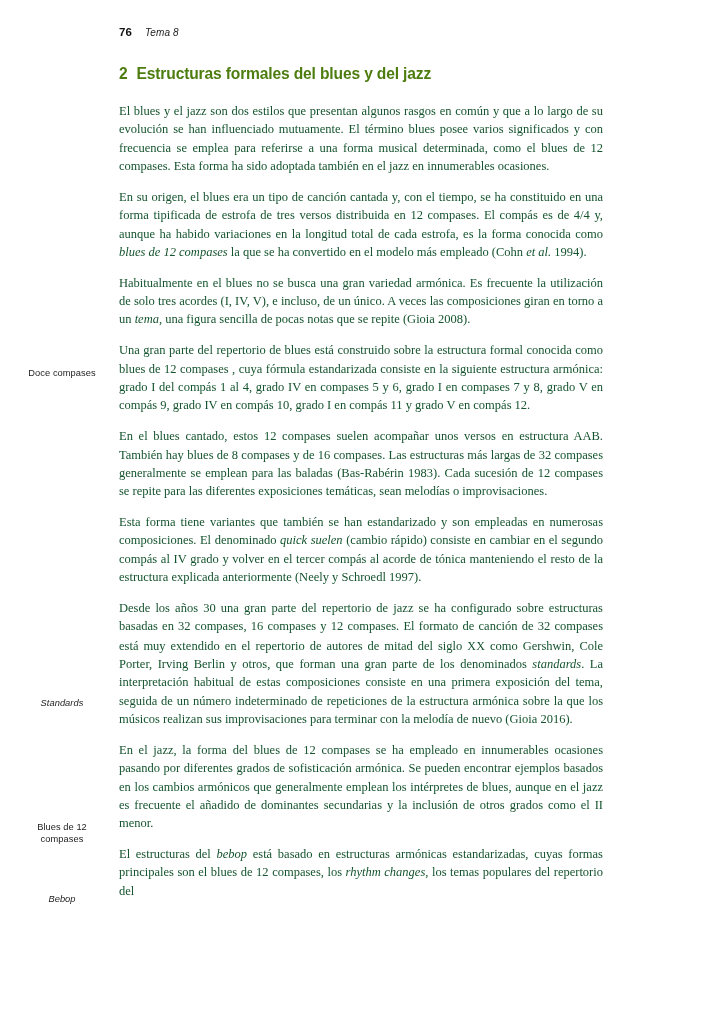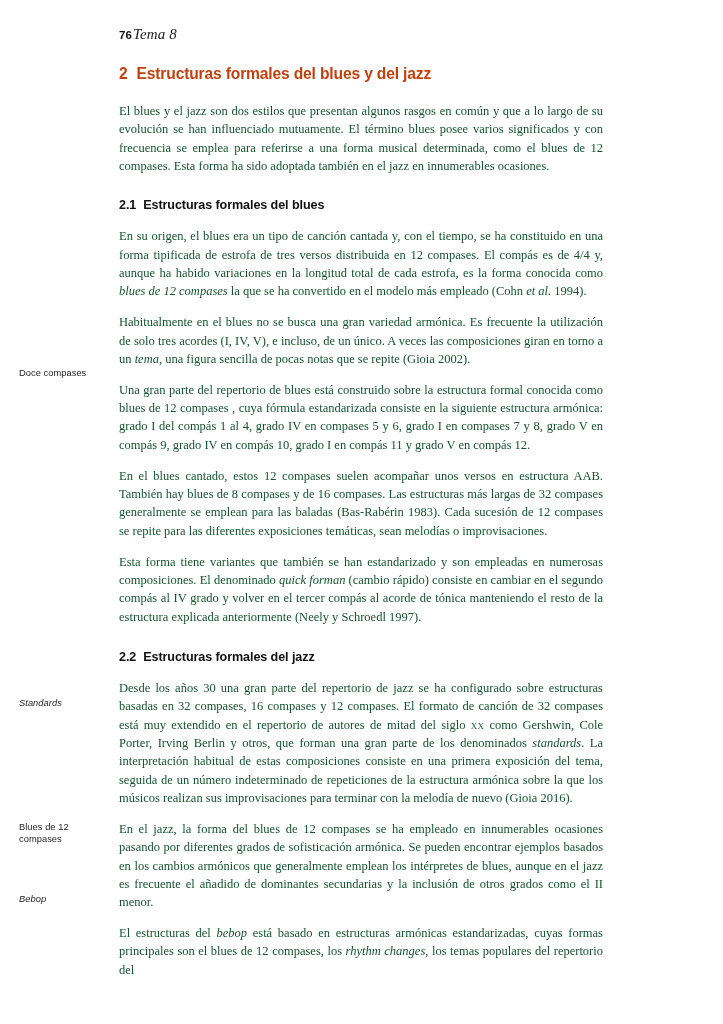--- a/index.html
+++ b/index.html
@@ -31,7 +31,7 @@
     top: 26px;
     display: flex;
     align-items: baseline;
-    gap: 1px;
+    gap: 13px;
     white-space: nowrap;
   }
   .folio {

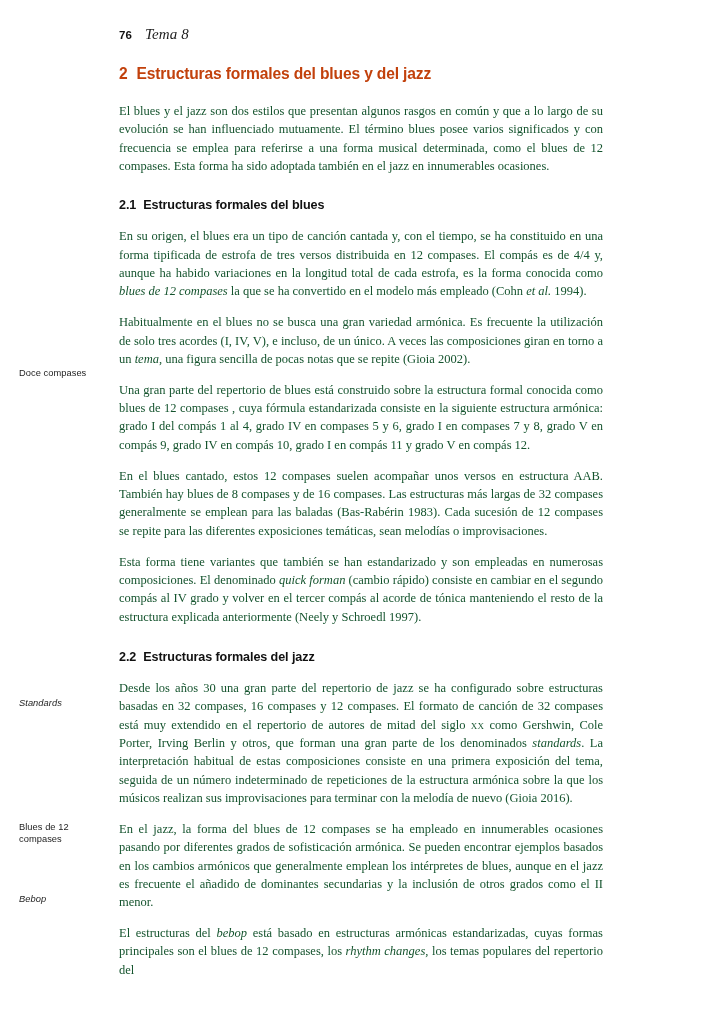--- a/index.html
+++ b/index.html
@@ -42,9 +42,9 @@
     letter-spacing: 0.1px;
   }
   .head-title {
-    font-family: Liberation Serif, serif;
+    font-family: Liberation Sans, sans-serif;
     font-style: italic;
-    font-size: 15px;
+    font-size: 10px;
     color: #1c1c1c;
     letter-spacing: 0.1px;
   }

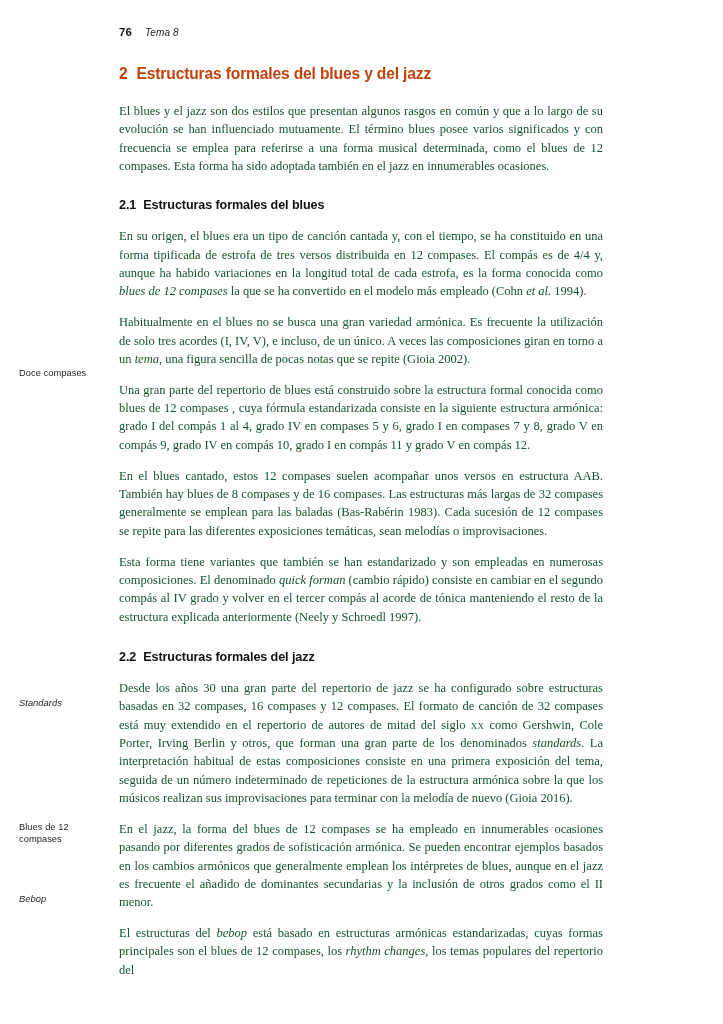--- a/index.html
+++ b/index.html
@@ -62,7 +62,7 @@
     font-weight: 700;
     font-size: 15.6px;
     line-height: 19px;
-    color: #c2410c;
+    color: #4d7c0f;
     margin: 0 0 19px 0;
     letter-spacing: -0.15px;
   }

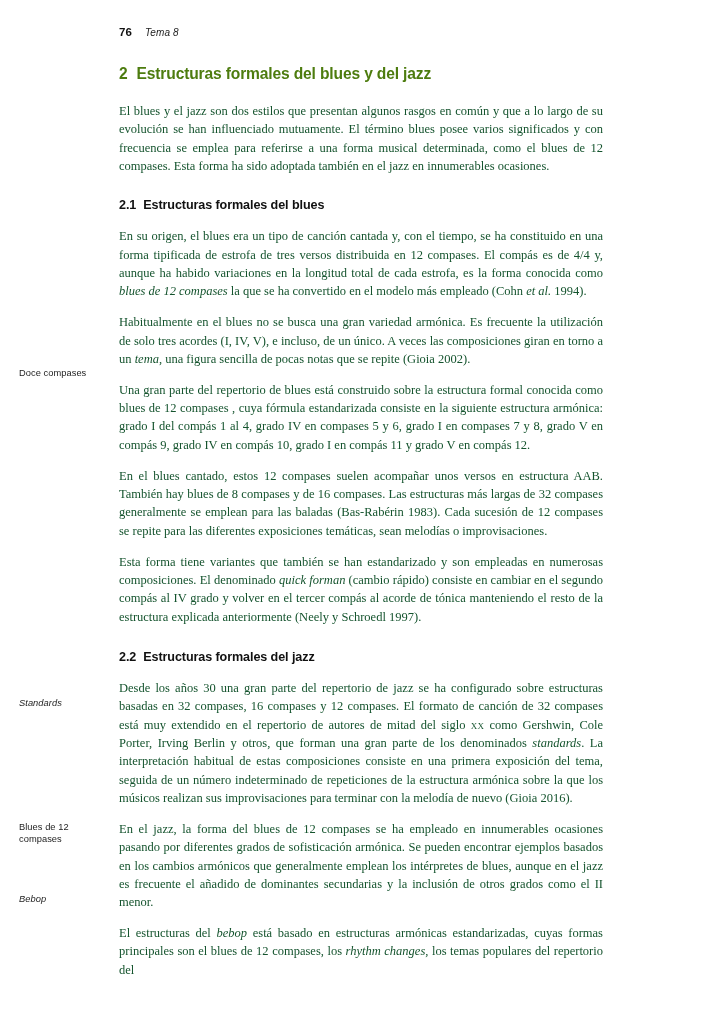--- a/index.html
+++ b/index.html
@@ -147,7 +147,6 @@
     <p class="para">El blues y el jazz son dos estilos que presentan algunos rasgos en común y que a lo largo de su evolución se han influenciado mutuamente. El término blues posee varios significados y con frecuencia se emplea para referirse a una forma musical determinada, como el blues de 12 compases. Esta forma ha sido adoptada también en el jazz en innumerables ocasiones.</p>
 
     <div id="subsections">
-        <h2 class="subsection-title first-sub"><span class="num">2.1</span><span>Estructuras formales del blues</span></h2>
         <p class="para"><span>En su origen, el blues era un tipo de canción cantada y, con el tiempo, se ha constituido en una forma tipificada de estrofa de tres versos distribuida en 12 compases. El compás es de 4/4 y, aunque ha habido variaciones en la longitud total de cada estrofa, es la forma conocida como </span><i>blues de 12 compases</i><span> la que se ha convertido en el modelo más empleado (Cohn </span><i>et al.</i><span> 1994).</span></p>
         <p class="para"><span>Habitualmente en el blues no se busca una gran variedad armónica. Es frecuente la utilización de solo tres acordes (I, IV, V), e incluso, de un único. A veces las composiciones giran en torno a un </span><i>tema</i><span>, una figura sencilla de pocas notas que se repite (Gioia 2002).</span></p>
         <p class="para"><span>Una gran parte del repertorio de blues está construido sobre la estructura formal conocida como blues de 12 compases , cuya fórmula estandarizada consiste en la siguiente estructura armónica: grado I del compás 1 al 4, grado IV en compases 5 y 6, grado I en compases 7 y 8, grado V en compás 9, grado IV en compás 10, grado I en compás 11 y grado V en compás 12.</span></p>

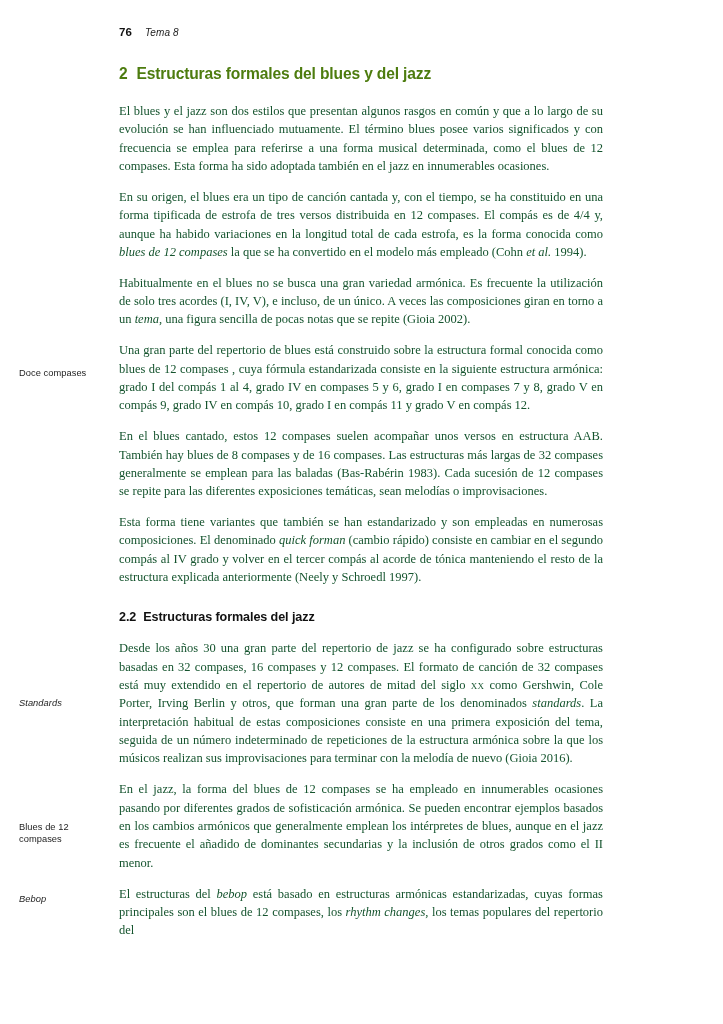--- a/index.html
+++ b/index.html
@@ -148,7 +148,7 @@
 
     <div id="subsections">
         <p class="para"><span>En su origen, el blues era un tipo de canción cantada y, con el tiempo, se ha constituido en una forma tipificada de estrofa de tres versos distribuida en 12 compases. El compás es de 4/4 y, aunque ha habido variaciones en la longitud total de cada estrofa, es la forma conocida como </span><i>blues de 12 compases</i><span> la que se ha convertido en el modelo más empleado (Cohn </span><i>et al.</i><span> 1994).</span></p>
-        <p class="para"><span>Habitualmente en el blues no se busca una gran variedad armónica. Es frecuente la utilización de solo tres acordes (I, IV, V), e incluso, de un único. A veces las composiciones giran en torno a un </span><i>tema</i><span>, una figura sencilla de pocas notas que se repite (Gioia 2002).</span></p>
+        <p class="para"><span>Habitualmente en el blues no se busca una gran variedad armónica. Es frecuente la utilización de solo tres acordes (I, IV, V), e incluso, de un único. A veces las composiciones giran en torno a un </span><i>tema</i><span>, una figura sencilla de pocas notas que se repite (Gioia 2008).</span></p>
         <p class="para"><span>Una gran parte del repertorio de blues está construido sobre la estructura formal conocida como blues de 12 compases , cuya fórmula estandarizada consiste en la siguiente estructura armónica: grado I del compás 1 al 4, grado IV en compases 5 y 6, grado I en compases 7 y 8, grado V en compás 9, grado IV en compás 10, grado I en compás 11 y grado V en compás 12.</span></p>
         <p class="para"><span>En el blues cantado, estos 12 compases suelen acompañar unos versos en estructura AAB. También hay blues de 8 compases y de 16 compases. Las estructuras más largas de 32 compases generalmente se emplean para las baladas (Bas-Rabérin 1983). Cada sucesión de 12 compases se repite para las diferentes exposiciones temáticas, sean melodías o improvisaciones.</span></p>
         <p class="para"><span>Esta forma tiene variantes que también se han estandarizado y son empleadas en numerosas composiciones. El denominado </span><i>quick forman</i><span> (cambio rápido) consiste en cambiar en el segundo compás al IV grado y volver en el tercer compás al acorde de tónica manteniendo el resto de la estructura explicada anteriormente (Neely y Schroedl 1997).</span></p>

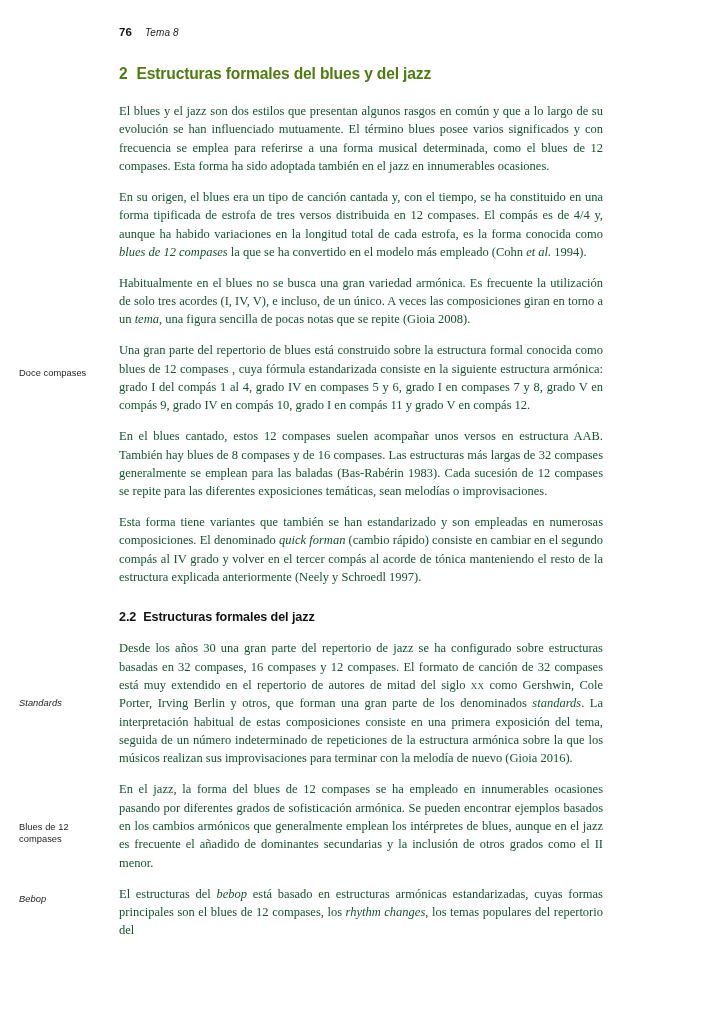--- a/index.html
+++ b/index.html
@@ -109,7 +109,7 @@
     position: absolute;
     width: 86px;
     left: 19px;
-    text-align: left;
+    text-align: center;
     font-family: "Liberation Sans", "DejaVu Sans", sans-serif;
     font-size: 9.3px;
     line-height: 12.4px;

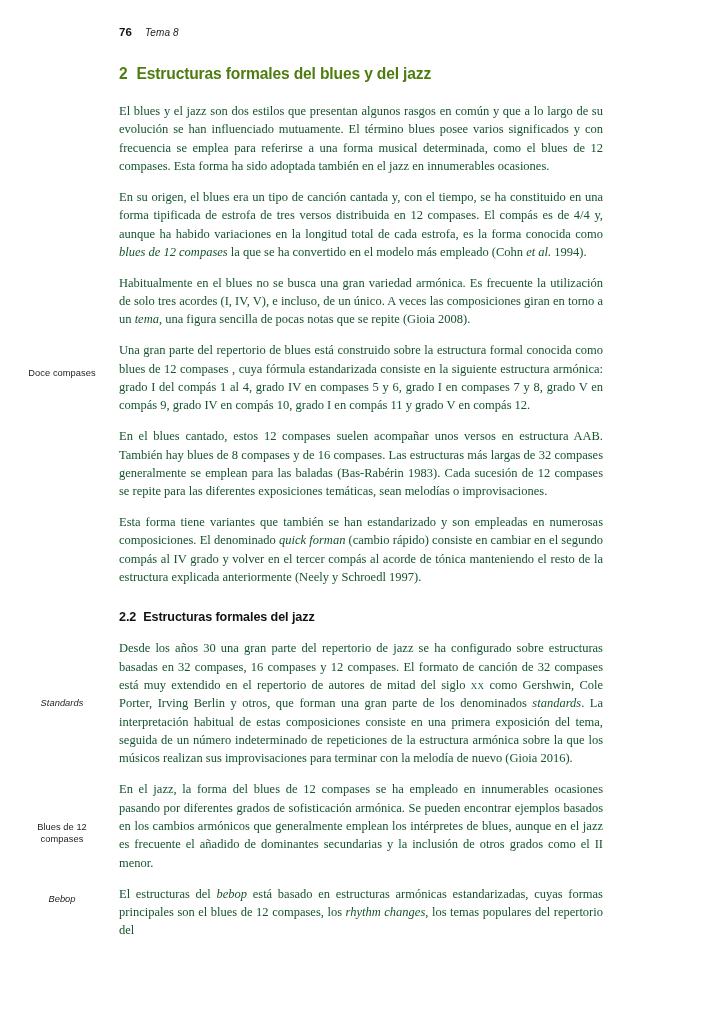--- a/index.html
+++ b/index.html
@@ -151,7 +151,7 @@
         <p class="para"><span>Habitualmente en el blues no se busca una gran variedad armónica. Es frecuente la utilización de solo tres acordes (I, IV, V), e incluso, de un único. A veces las composiciones giran en torno a un </span><i>tema</i><span>, una figura sencilla de pocas notas que se repite (Gioia 2008).</span></p>
         <p class="para"><span>Una gran parte del repertorio de blues está construido sobre la estructura formal conocida como blues de 12 compases , cuya fórmula estandarizada consiste en la siguiente estructura armónica: grado I del compás 1 al 4, grado IV en compases 5 y 6, grado I en compases 7 y 8, grado V en compás 9, grado IV en compás 10, grado I en compás 11 y grado V en compás 12.</span></p>
         <p class="para"><span>En el blues cantado, estos 12 compases suelen acompañar unos versos en estructura AAB. También hay blues de 8 compases y de 16 compases. Las estructuras más largas de 32 compases generalmente se emplean para las baladas (Bas-Rabérin 1983). Cada sucesión de 12 compases se repite para las diferentes exposiciones temáticas, sean melodías o improvisaciones.</span></p>
-        <p class="para"><span>Esta forma tiene variantes que también se han estandarizado y son empleadas en numerosas composiciones. El denominado </span><i>quick forman</i><span> (cambio rápido) consiste en cambiar en el segundo compás al IV grado y volver en el tercer compás al acorde de tónica manteniendo el resto de la estructura explicada anteriormente (Neely y Schroedl 1997).</span></p>
+        <p class="para"><span>Esta forma tiene variantes que también se han estandarizado y son empleadas en numerosas composiciones. El denominado </span><i>quick suelen</i><span> (cambio rápido) consiste en cambiar en el segundo compás al IV grado y volver en el tercer compás al acorde de tónica manteniendo el resto de la estructura explicada anteriormente (Neely y Schroedl 1997).</span></p>
         <h2 class="subsection-title"><span class="num">2.2</span><span>Estructuras formales del jazz</span></h2>
         <p class="para"><span>Desde los años 30 una gran parte del repertorio de jazz se ha configurado sobre estructuras basadas en 32 compases, 16 compases y 12 compases. El formato de canción de 32 compases está muy extendido en el repertorio de autores de mitad del siglo </span><span class="smallcaps">xx</span><span> como Gershwin, Cole Porter, Irving Berlin y otros, que forman una gran parte de los denominados </span><i>standards</i><span>. La interpretación habitual de estas composiciones consiste en una primera exposición del tema, seguida de un número indeterminado de repeticiones de la estructura armónica sobre la que los músicos realizan sus improvisaciones para terminar con la melodía de nuevo (Gioia 2016).</span></p>
         <p class="para"><span>En el jazz, la forma del blues de 12 compases se ha empleado en innumerables ocasiones pasando por diferentes grados de sofisticación armónica. Se pueden encontrar ejemplos basados en los cambios armónicos que generalmente emplean los intérpretes de blues, aunque en el jazz es frecuente el añadido de dominantes secundarias y la inclusión de otros grados como el II menor.</span></p>

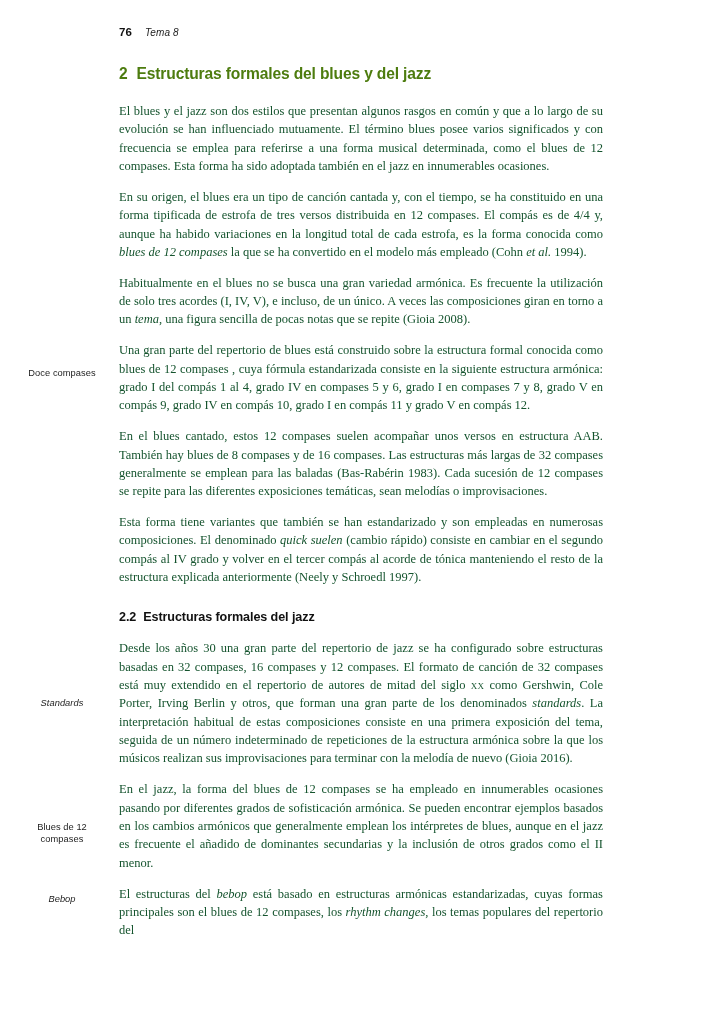--- a/index.html
+++ b/index.html
@@ -152,7 +152,6 @@
         <p class="para"><span>Una gran parte del repertorio de blues está construido sobre la estructura formal conocida como blues de 12 compases , cuya fórmula estandarizada consiste en la siguiente estructura armónica: grado I del compás 1 al 4, grado IV en compases 5 y 6, grado I en compases 7 y 8, grado V en compás 9, grado IV en compás 10, grado I en compás 11 y grado V en compás 12.</span></p>
         <p class="para"><span>En el blues cantado, estos 12 compases suelen acompañar unos versos en estructura AAB. También hay blues de 8 compases y de 16 compases. Las estructuras más largas de 32 compases generalmente se emplean para las baladas (Bas-Rabérin 1983). Cada sucesión de 12 compases se repite para las diferentes exposiciones temáticas, sean melodías o improvisaciones.</span></p>
         <p class="para"><span>Esta forma tiene variantes que también se han estandarizado y son empleadas en numerosas composiciones. El denominado </span><i>quick suelen</i><span> (cambio rápido) consiste en cambiar en el segundo compás al IV grado y volver en el tercer compás al acorde de tónica manteniendo el resto de la estructura explicada anteriormente (Neely y Schroedl 1997).</span></p>
-        <h2 class="subsection-title"><span class="num">2.2</span><span>Estructuras formales del jazz</span></h2>
         <p class="para"><span>Desde los años 30 una gran parte del repertorio de jazz se ha configurado sobre estructuras basadas en 32 compases, 16 compases y 12 compases. El formato de canción de 32 compases está muy extendido en el repertorio de autores de mitad del siglo </span><span class="smallcaps">xx</span><span> como Gershwin, Cole Porter, Irving Berlin y otros, que forman una gran parte de los denominados </span><i>standards</i><span>. La interpretación habitual de estas composiciones consiste en una primera exposición del tema, seguida de un número indeterminado de repeticiones de la estructura armónica sobre la que los músicos realizan sus improvisaciones para terminar con la melodía de nuevo (Gioia 2016).</span></p>
         <p class="para"><span>En el jazz, la forma del blues de 12 compases se ha empleado en innumerables ocasiones pasando por diferentes grados de sofisticación armónica. Se pueden encontrar ejemplos basados en los cambios armónicos que generalmente emplean los intérpretes de blues, aunque en el jazz es frecuente el añadido de dominantes secundarias y la inclusión de otros grados como el II menor.</span></p>
         <p class="para"><span>El estructuras del </span><i>bebop</i><span> está basado en estructuras armónicas estandarizadas, cuyas formas principales son el blues de 12 compases, los </span><i>rhythm changes</i><span>, los temas populares del repertorio del</span></p>

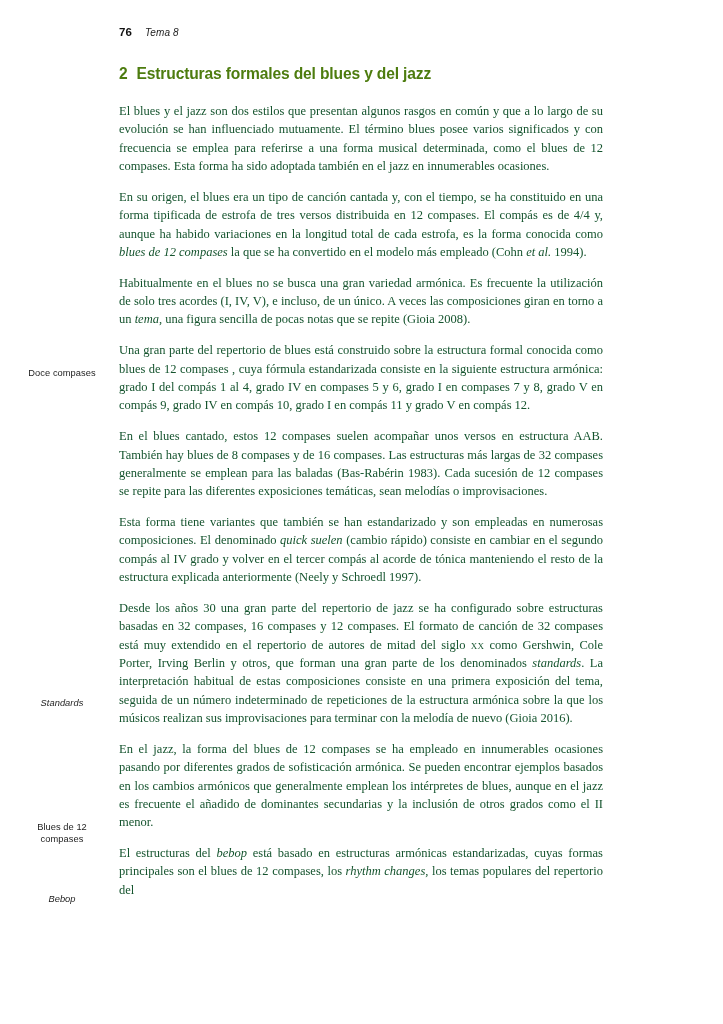--- a/index.html
+++ b/index.html
@@ -100,7 +100,7 @@
   i, .it { font-style: italic; }
   .smallcaps {
     font-variant: small-caps;
-    font-size: 13px;
+    font-size: 17px;
     letter-spacing: 0.2px;
   }
 

